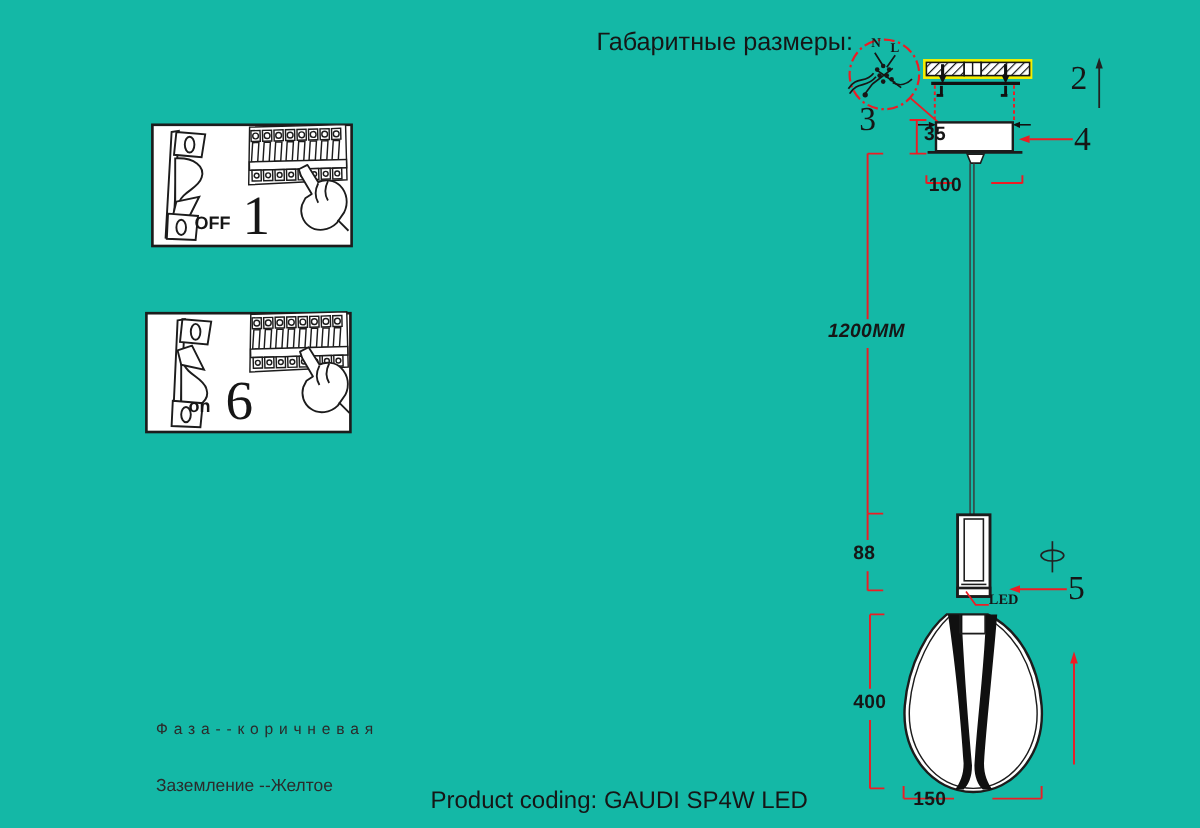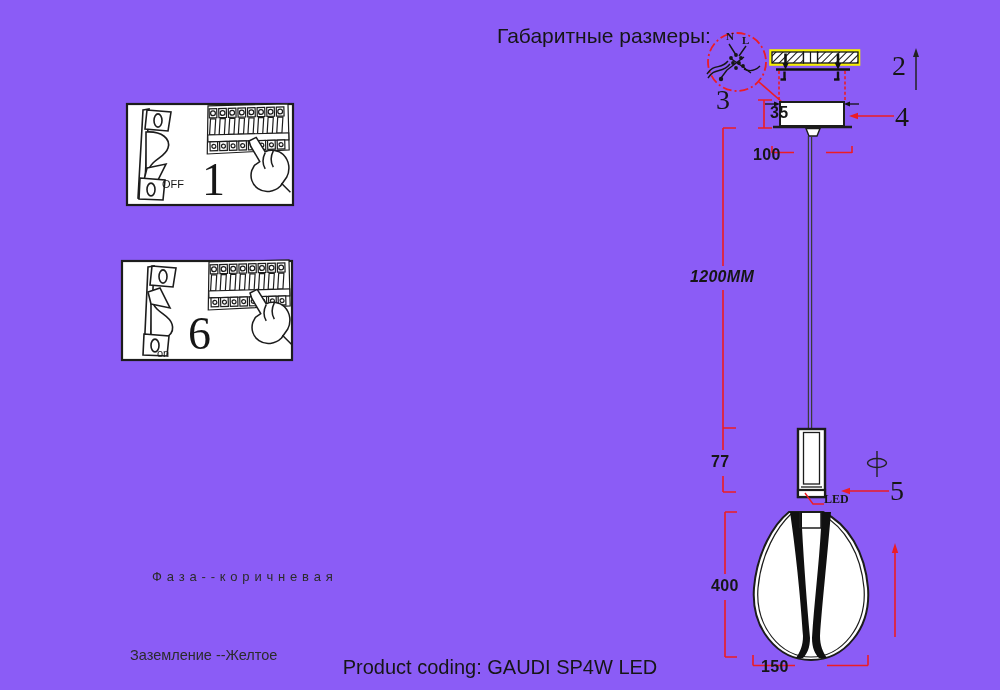--- a/index.html
+++ b/index.html
@@ -3,7 +3,7 @@
 <meta charset="utf-8">
 <style>
   html,body{margin:0;padding:0;background:#fff;}
-  .page{position:relative;width:1000px;height:690px;background:#8b5cf6;overflow:hidden;
+  .page{position:relative;width:1000px;height:690px;background:#14b8a6;overflow:hidden;
         font-family:"Liberation Sans",sans-serif;color:#161616;}
   .art{position:absolute;left:0;top:0;width:1000px;height:690px;}
   .lbl{position:absolute;white-space:nowrap;line-height:1;}

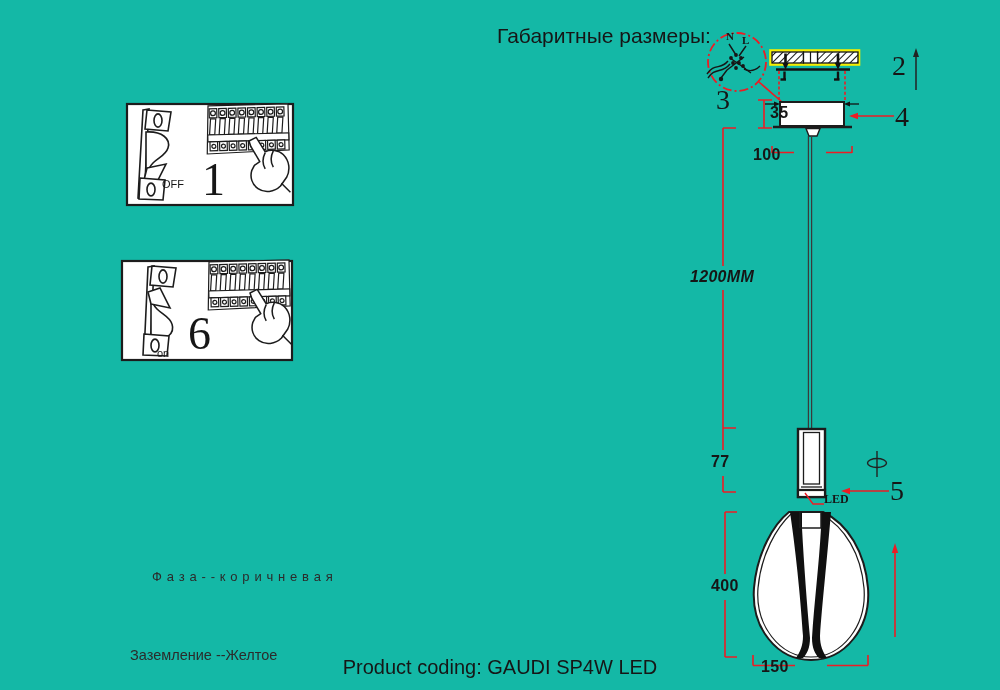--- a/index.html
+++ b/index.html
@@ -252,7 +252,7 @@
   <div class="lbl num" style="left:890px;top:477px;">5</div>
 
   <div class="lbl dim" style="left:770px;top:105px;">35</div>
-  <div class="lbl dim" style="left:753px;top:147px;">100</div>
+  <div class="lbl dim" style="left:774px;top:147px;">100</div>
   <div class="lbl dim" style="left:690px;top:269px;font-style:italic;">1200MM</div>
   <div class="lbl dim" style="left:711px;top:454px;">77</div>
   <div class="lbl dim" style="left:711px;top:578px;">400</div>

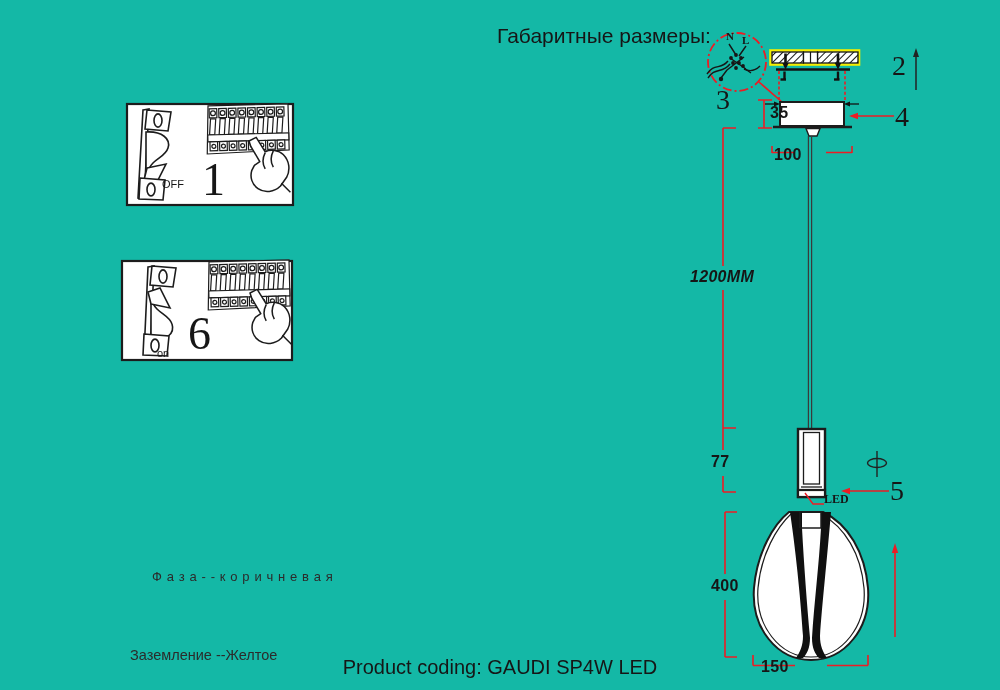--- a/index.html
+++ b/index.html
@@ -11,7 +11,7 @@
   .dim{font-size:16px;font-weight:bold;letter-spacing:.3px;}
   .num{font-family:"Liberation Serif",serif;font-size:28px;}
   .bignum{font-family:"Liberation Serif",serif;font-size:46px;}
-  .switchlbl{font-size:11px;font-weight:normal;}
+  .switchlbl{font-size:15px;font-weight:bold;}
   .wire1{font-size:13px;letter-spacing:.6px;color:#2b2b2b;}
   .wire2{font-size:14.5px;color:#2b2b2b;}
   .nl{font-family:"Liberation Serif",serif;font-size:11px;font-weight:bold;}

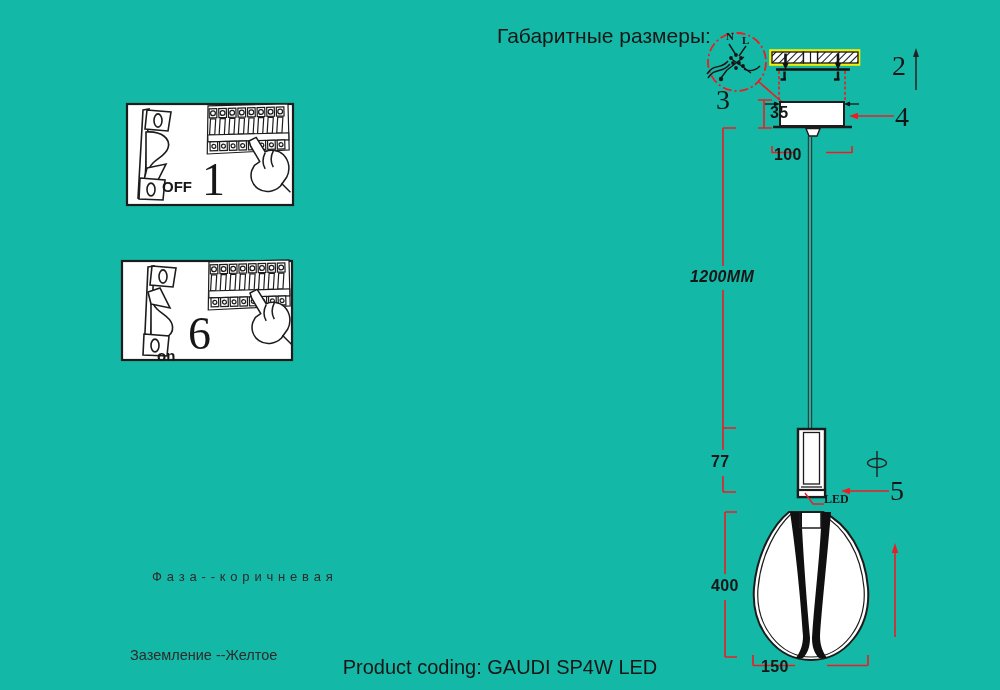--- a/index.html
+++ b/index.html
@@ -237,7 +237,7 @@
 
   <div class="lbl switchlbl" style="left:162px;top:179px;">OFF</div>
   <div class="lbl bignum" style="left:202px;top:157px;">1</div>
-  <div class="lbl switchlbl" style="left:157px;top:348px;">on</div>
+  <div class="lbl switchlbl" style="left:157px;top:331px;">on</div>
   <div class="lbl bignum" style="left:188px;top:311px;">6</div>
 
   <div class="lbl wire1" style="left:130px;top:570px;margin-left:22px;">Ф а з а - - к о р и ч н е в а я</div>

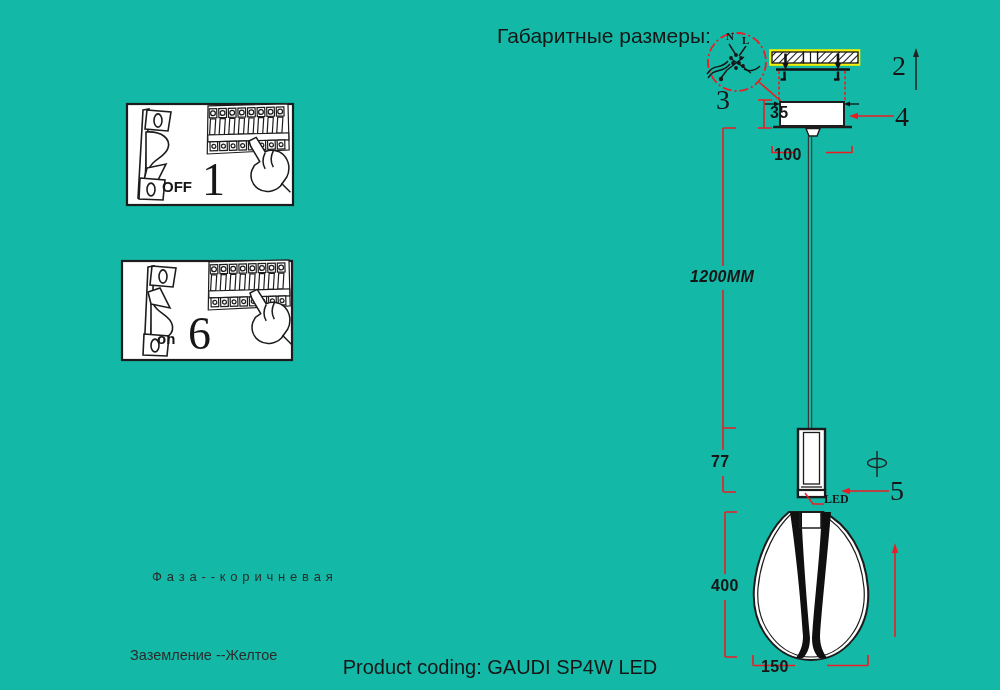--- a/index.html
+++ b/index.html
@@ -254,7 +254,7 @@
   <div class="lbl dim" style="left:770px;top:105px;">35</div>
   <div class="lbl dim" style="left:774px;top:147px;">100</div>
   <div class="lbl dim" style="left:690px;top:269px;font-style:italic;">1200MM</div>
-  <div class="lbl dim" style="left:711px;top:454px;">77</div>
+  <div class="lbl dim" style="left:711px;top:454px;">88</div>
   <div class="lbl dim" style="left:711px;top:578px;">400</div>
   <div class="lbl dim" style="left:761px;top:659px;">150</div>
   <div class="lbl led" style="left:824px;top:493px;">LED</div>

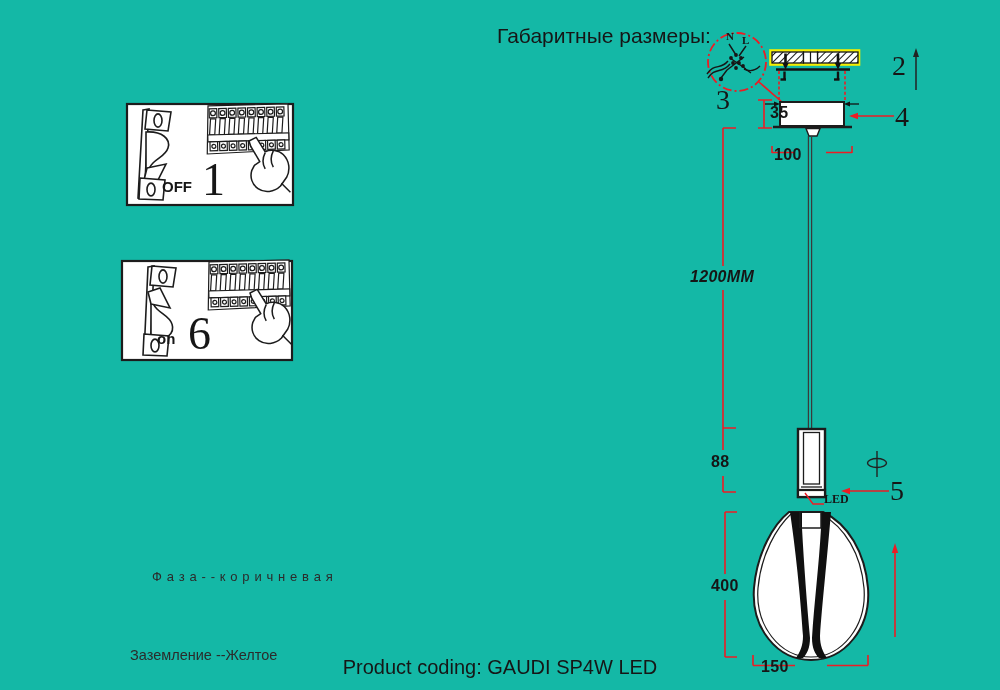--- a/index.html
+++ b/index.html
@@ -240,7 +240,7 @@
   <div class="lbl switchlbl" style="left:157px;top:331px;">on</div>
   <div class="lbl bignum" style="left:188px;top:311px;">6</div>
 
-  <div class="lbl wire1" style="left:130px;top:570px;margin-left:22px;">Ф а з а - - к о р и ч н е в а я</div>
+  <div class="lbl wire1" style="left:130px;top:601px;">Ф а з а - - к о р и ч н е в а я</div>
   <div class="lbl wire2" style="left:130px;top:601px;margin-top:47px;">Заземление --Желтое</div>
 
   <div class="lbl nl" style="left:726px;top:31px;">N</div>

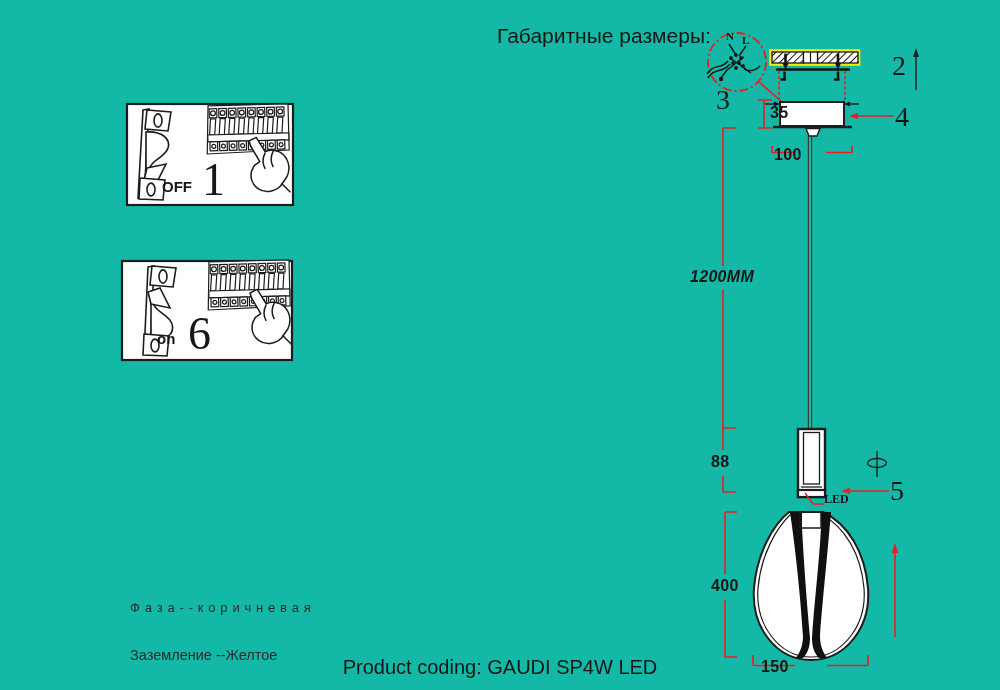--- a/index.html
+++ b/index.html
@@ -259,7 +259,7 @@
   <div class="lbl dim" style="left:761px;top:659px;">150</div>
   <div class="lbl led" style="left:824px;top:493px;">LED</div>
 
-  <div class="lbl product" style="left:500px;top:657px;transform:translateX(-50%);">Product coding: GAUDI SP4W LED</div>
+  <div class="lbl product" style="left:516px;top:657px;transform:translateX(-50%);">Product coding: GAUDI SP4W LED</div>
 </div>
 
 </body></html>

